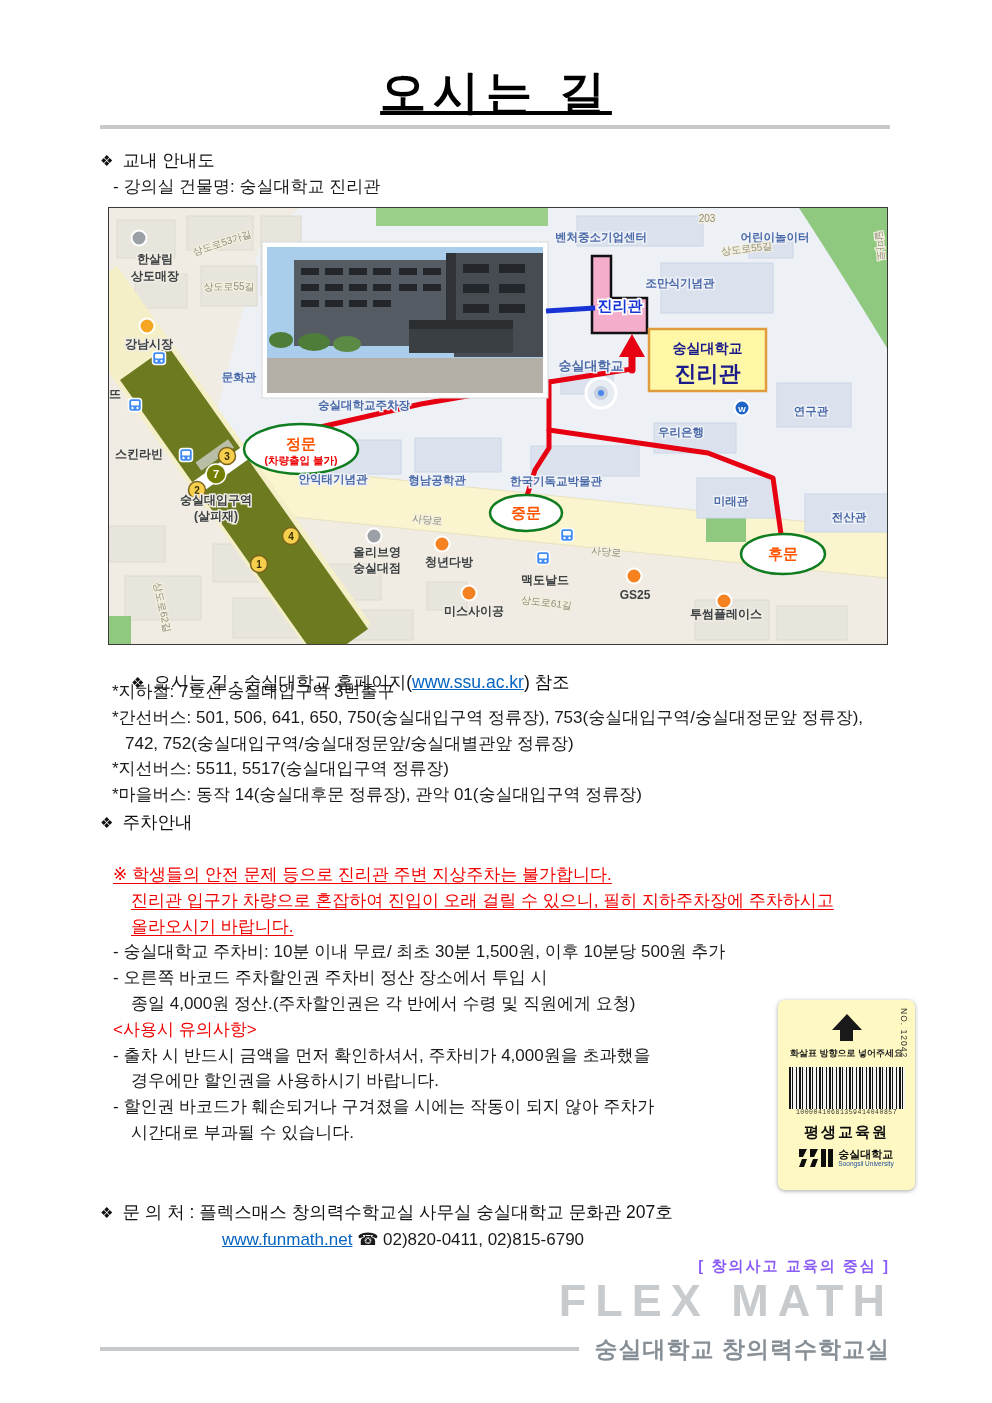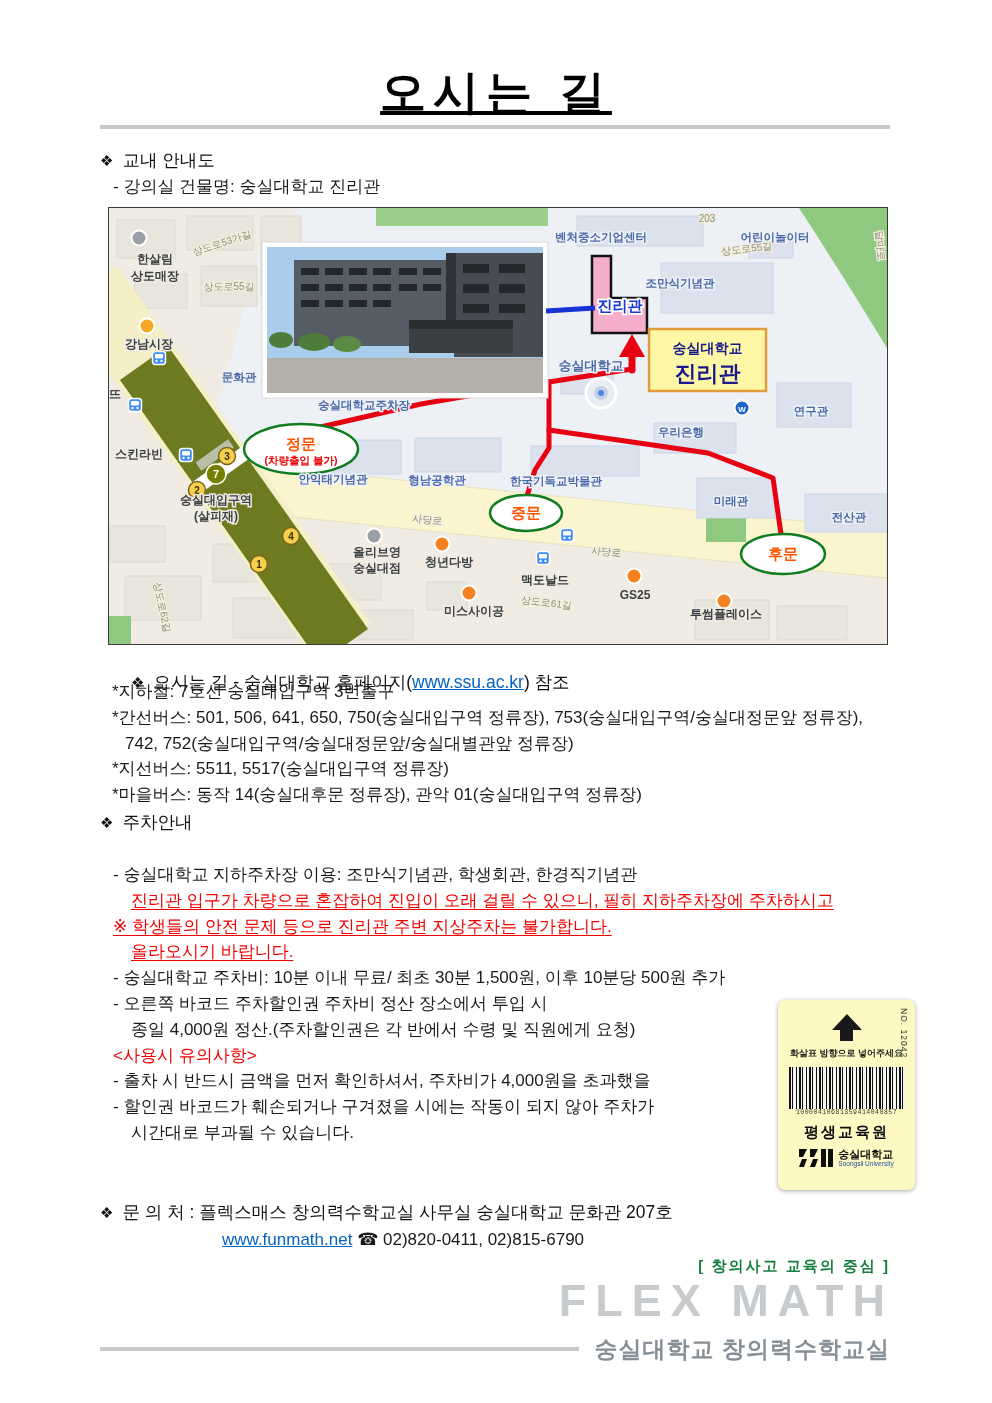--- a/index.html
+++ b/index.html
@@ -294,7 +294,6 @@
     <span class="bullet">❖</span><span>주차안내</span>
   </div>
   <div class="abs" style="left:100px;top:862px;" id="park-lines">
-      <div class="doc-line ind1">- 숭실대학교 지하주차장 이용: 조만식기념관, 학생회관, 한경직기념관</div>
       <div class="doc-line ind2 red">진리관 입구가 차량으로 혼잡하여 진입이 오래 걸릴 수 있으니, 필히 지하주차장에 주차하시고</div>
       <div class="doc-line ind1 red">※ 학생들의 안전 문제 등으로 진리관 주변 지상주차는 불가합니다.</div>
       <div class="doc-line ind2 red">올라오시기 바랍니다.</div>

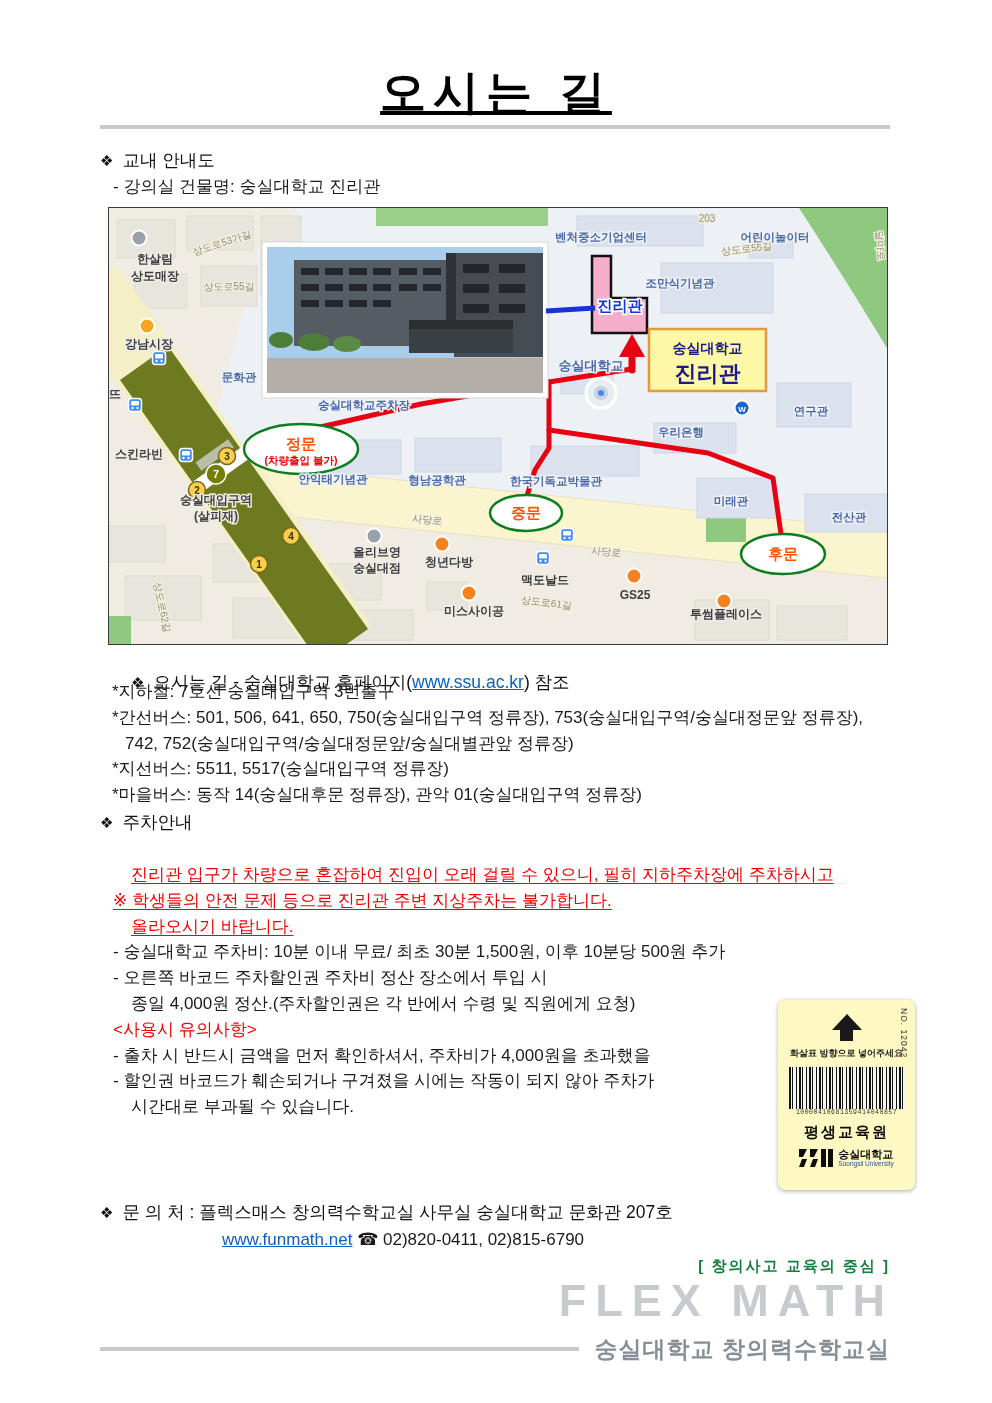--- a/index.html
+++ b/index.html
@@ -294,8 +294,8 @@
     <span class="bullet">❖</span><span>주차안내</span>
   </div>
   <div class="abs" style="left:100px;top:862px;" id="park-lines">
+      <div class="doc-line ind1 red">※ 학생들의 안전 문제 등으로 진리관 주변 지상주차는 불가합니다.</div>
       <div class="doc-line ind2 red">진리관 입구가 차량으로 혼잡하여 진입이 오래 걸릴 수 있으니, 필히 지하주차장에 주차하시고</div>
-      <div class="doc-line ind1 red">※ 학생들의 안전 문제 등으로 진리관 주변 지상주차는 불가합니다.</div>
       <div class="doc-line ind2 red">올라오시기 바랍니다.</div>
       <div class="doc-line ind1">- 숭실대학교 주차비: 10분 이내 무료/ 최초 30분 1,500원, 이후 10분당 500원 추가</div>
       <div class="doc-line ind1">- 오른쪽 바코드 주차할인권 주차비 정산 장소에서 투입 시</div>

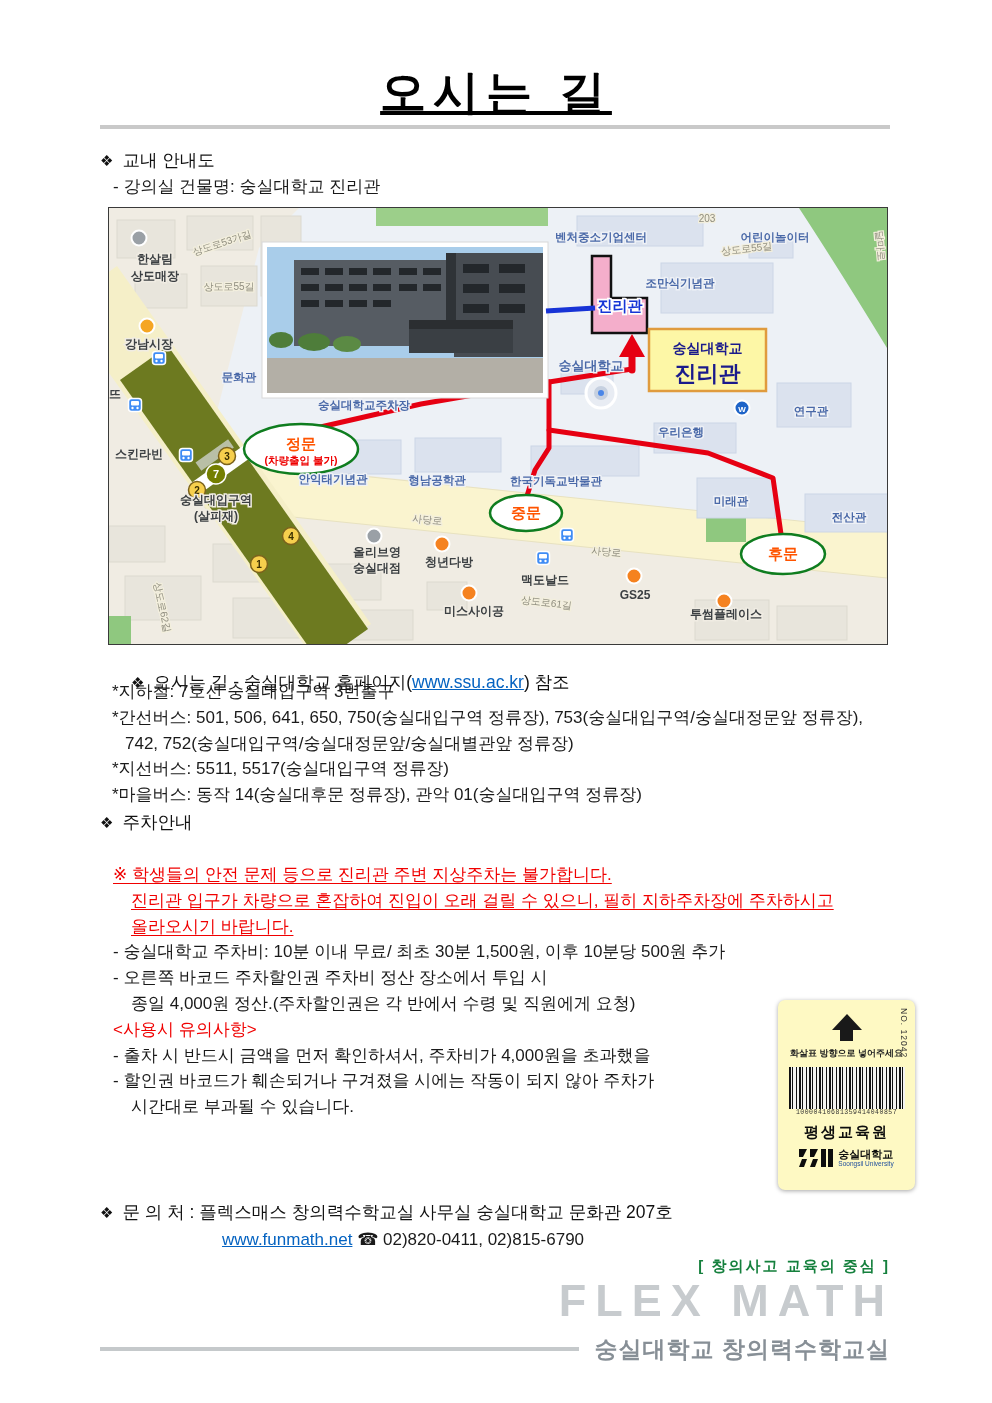--- a/index.html
+++ b/index.html
@@ -302,6 +302,7 @@
       <div class="doc-line ind2">종일 4,000원 정산.(주차할인권은 각 반에서 수령 및 직원에게 요청)</div>
       <div class="doc-line ind1 redtitle">&lt;사용시 유의사항&gt;</div>
       <div class="doc-line ind1">- 출차 시 반드시 금액을 먼저 확인하셔서, 주차비가 4,000원을 초과했을</div>
+      <div class="doc-line ind2">경우에만 할인권을 사용하시기 바랍니다.</div>
       <div class="doc-line ind1">- 할인권 바코드가 훼손되거나 구겨졌을 시에는 작동이 되지 않아 주차가</div>
       <div class="doc-line ind2">시간대로 부과될 수 있습니다.</div>
     </div>

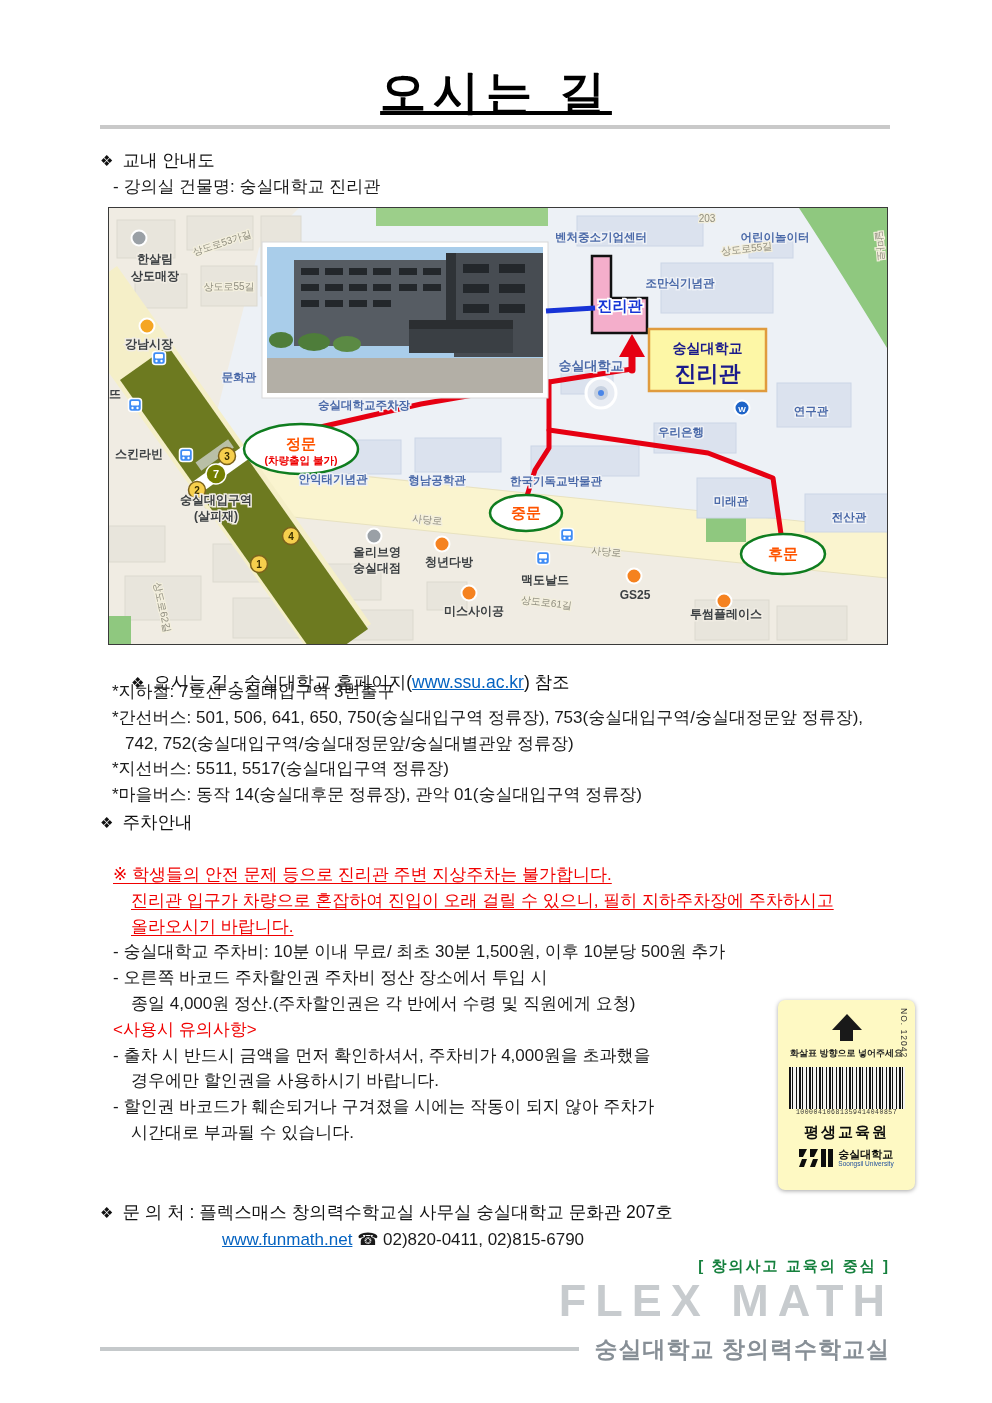--- a/index.html
+++ b/index.html
@@ -48,7 +48,7 @@
   #v-univ{font-size:11px;font-weight:800;color:#0d0d0d;line-height:11px;text-align:left;}
   #v-univ-en{font-size:6.5px;color:#1f4e9c;text-align:left;}
   
-  #ft-tagline{right:102px;top:1257px;font-size:15px;color:#15803d;font-weight:700;letter-spacing:2px;}
+  #ft-tagline{right:102px;top:1257px;font-size:15px;color:#8b5cf6;font-weight:700;letter-spacing:2px;}
   #ft-brand{right:98px;top:1276px;font-size:45px;font-weight:700;color:#c7cbce;letter-spacing:9px;line-height:1.1;}
   #ft-row{left:100px;right:102px;top:1332px;height:34px;display:flex;align-items:center;}
   #ft-line{flex:1;height:4px;background:#c5c9cb;margin-right:16px;}

